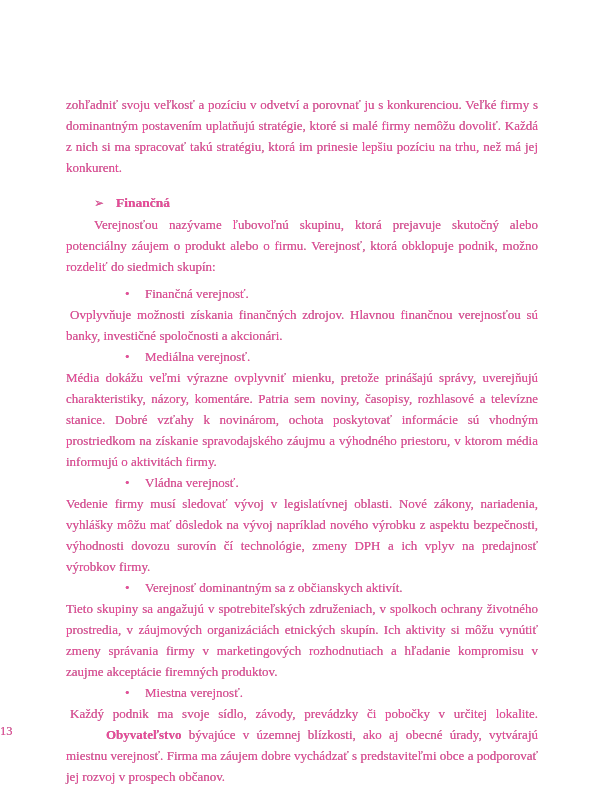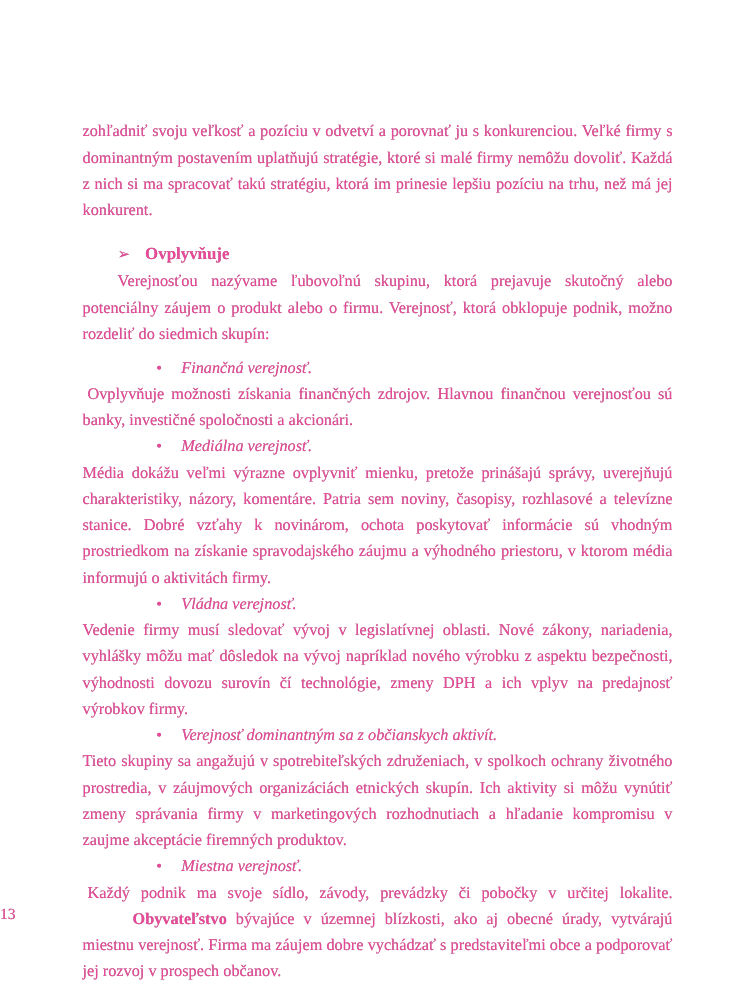--- a/index.html
+++ b/index.html
@@ -62,7 +62,7 @@
   <p class="para">zohľadniť svoju veľkosť a pozíciu v odvetví a porovnať ju s konkurenciou. Veľké firmy s dominantným postavením uplatňujú stratégie, ktoré si malé firmy nemôžu dovoliť. Každá z nich si ma spracovať takú stratégiu, ktorá im prinesie lepšiu pozíciu na trhu, než má jej konkurent.</p>
 
   <div class="heading">
-    <span class="arrow">➢</span><span>Ovplyvňuje</span>
+    <span class="arrow">➢</span><span>Finančná</span>
   </div>
 
   <p class="para lead">Verejnosťou nazývame ľubovoľnú skupinu, ktorá prejavuje skutočný alebo potenciálny záujem o produkt alebo o firmu. Verejnosť, ktorá obklopuje podnik, možno rozdeliť do siedmich skupín:</p>

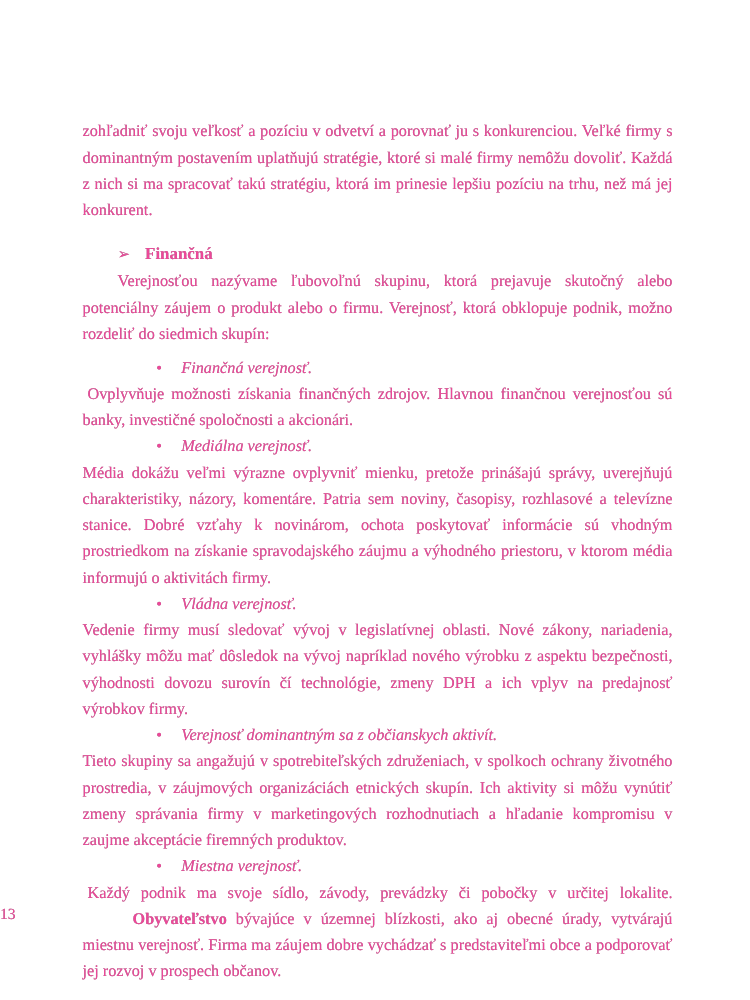--- a/index.html
+++ b/index.html
@@ -44,7 +44,7 @@
     display: inline-block;
     width: 20px;
   }
-  .bullet-title { font-style: italic; }
+  .bullet-title { }
   .bold-word { font-weight: bold; margin-left: 40px; }
   .page-number {
     position: absolute;

